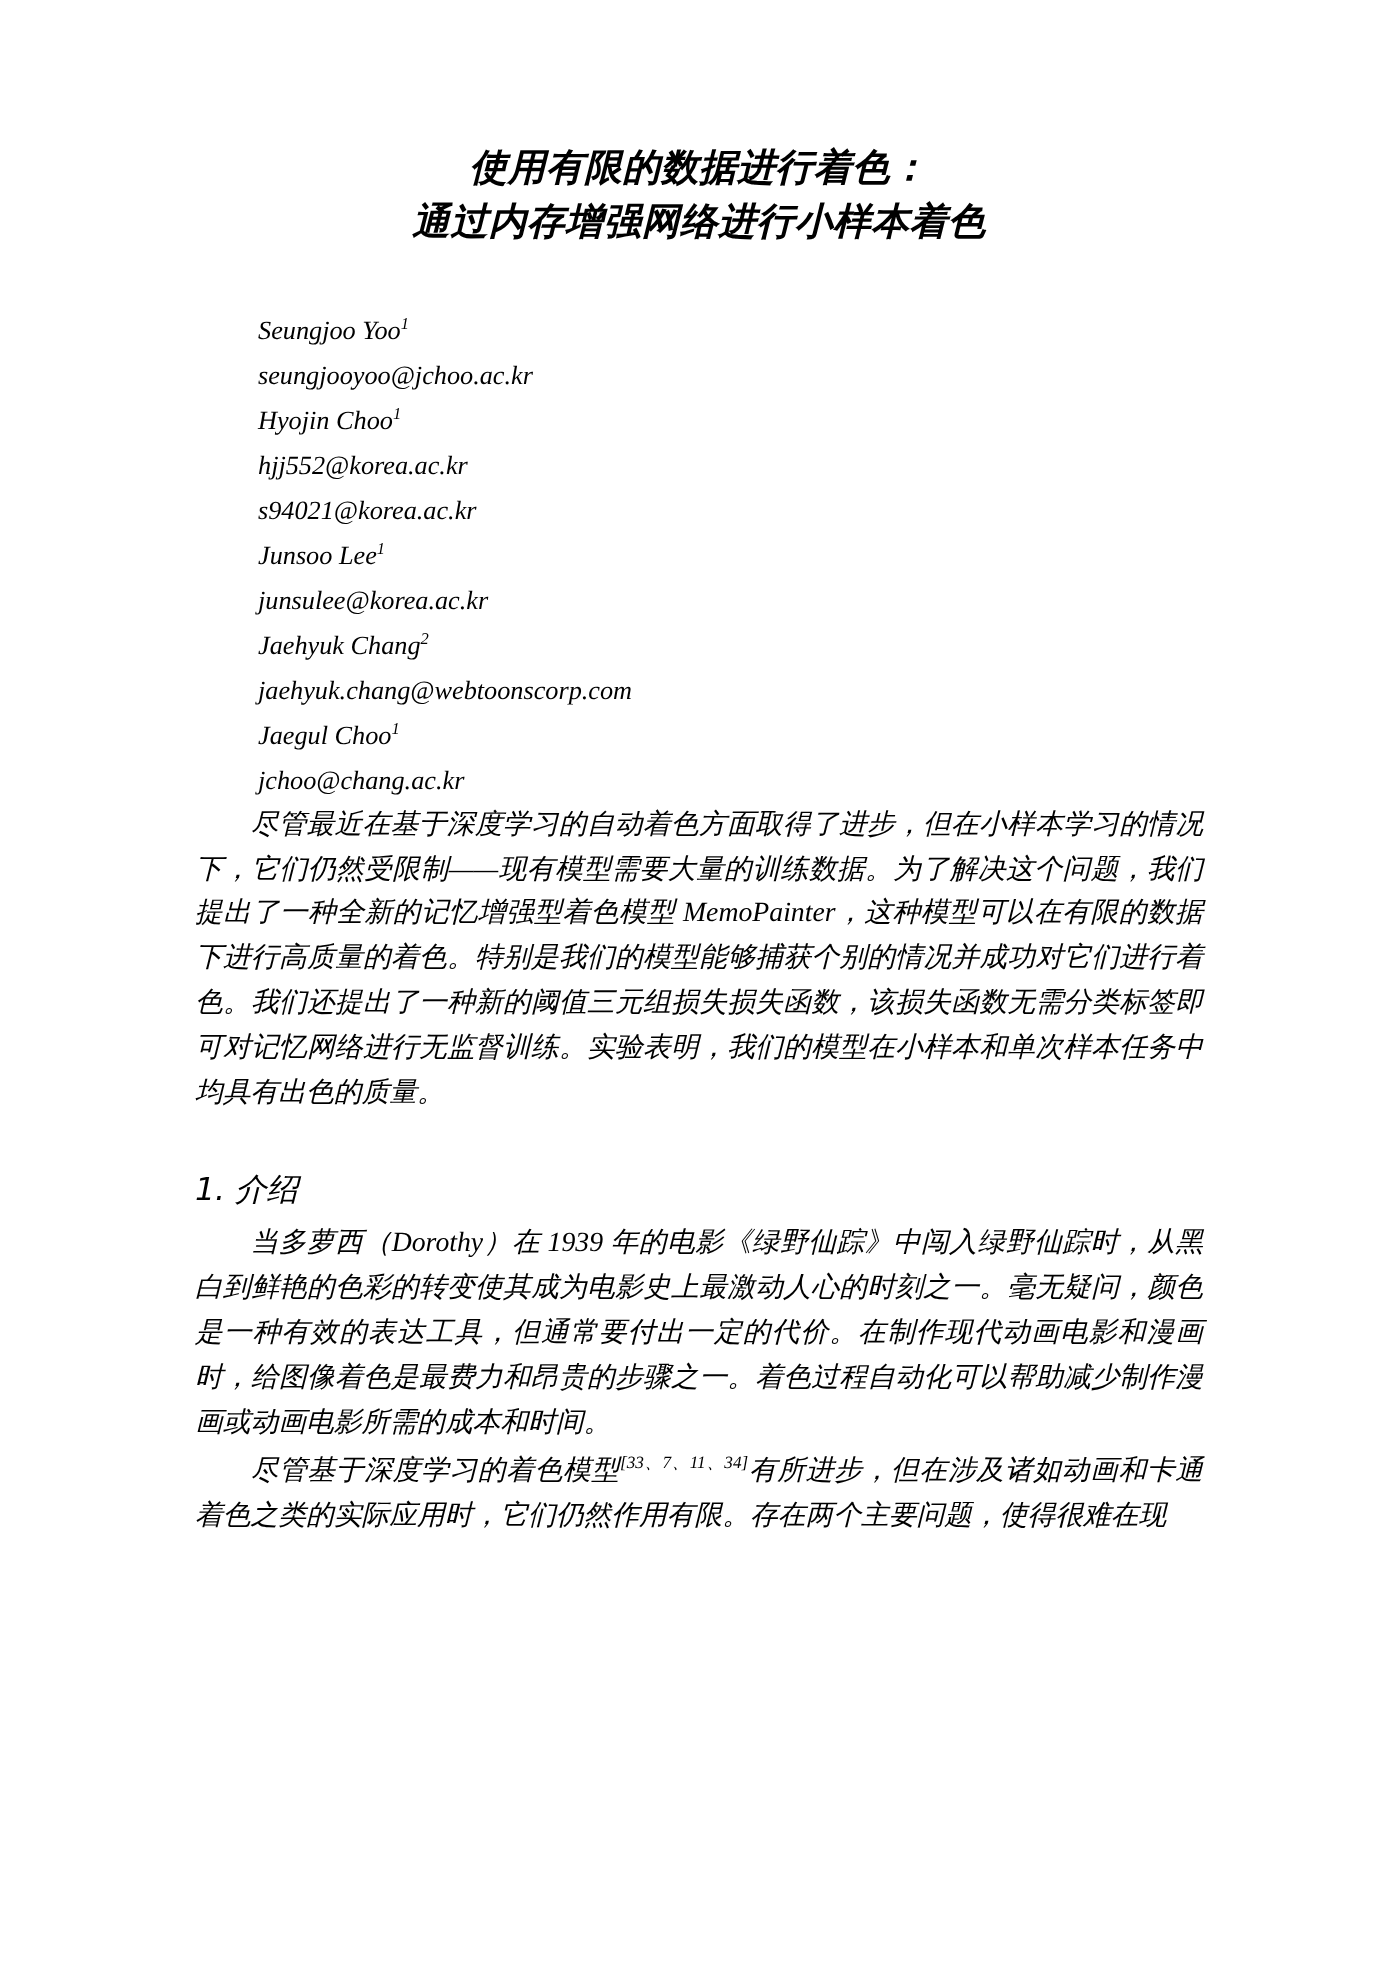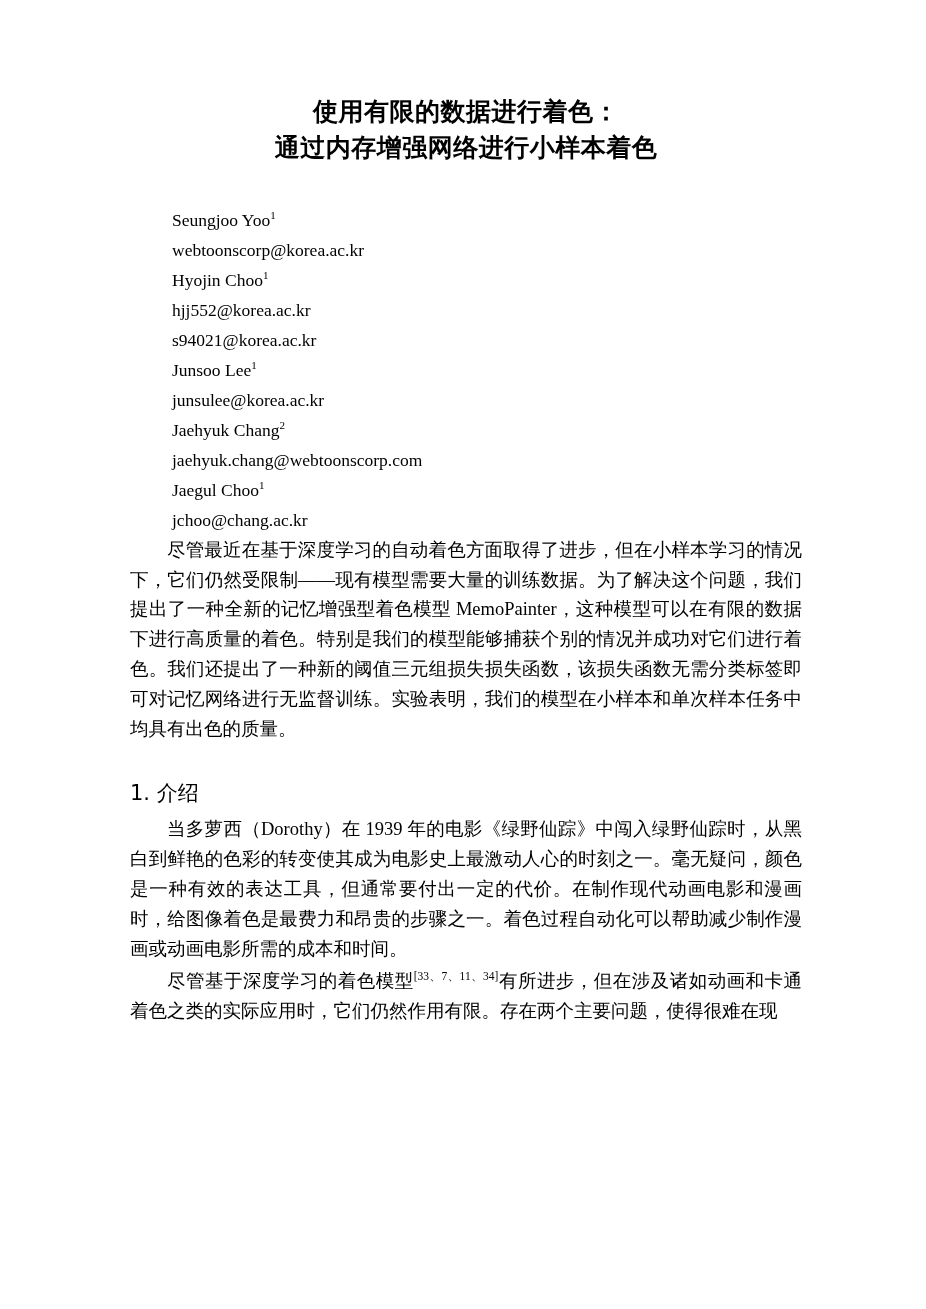--- a/index.html
+++ b/index.html
@@ -22,6 +22,7 @@
     height: 1309px;
     box-sizing: border-box;
     padding: 16px;
+    font-style: italic;
   }
   .content {
     position: absolute;

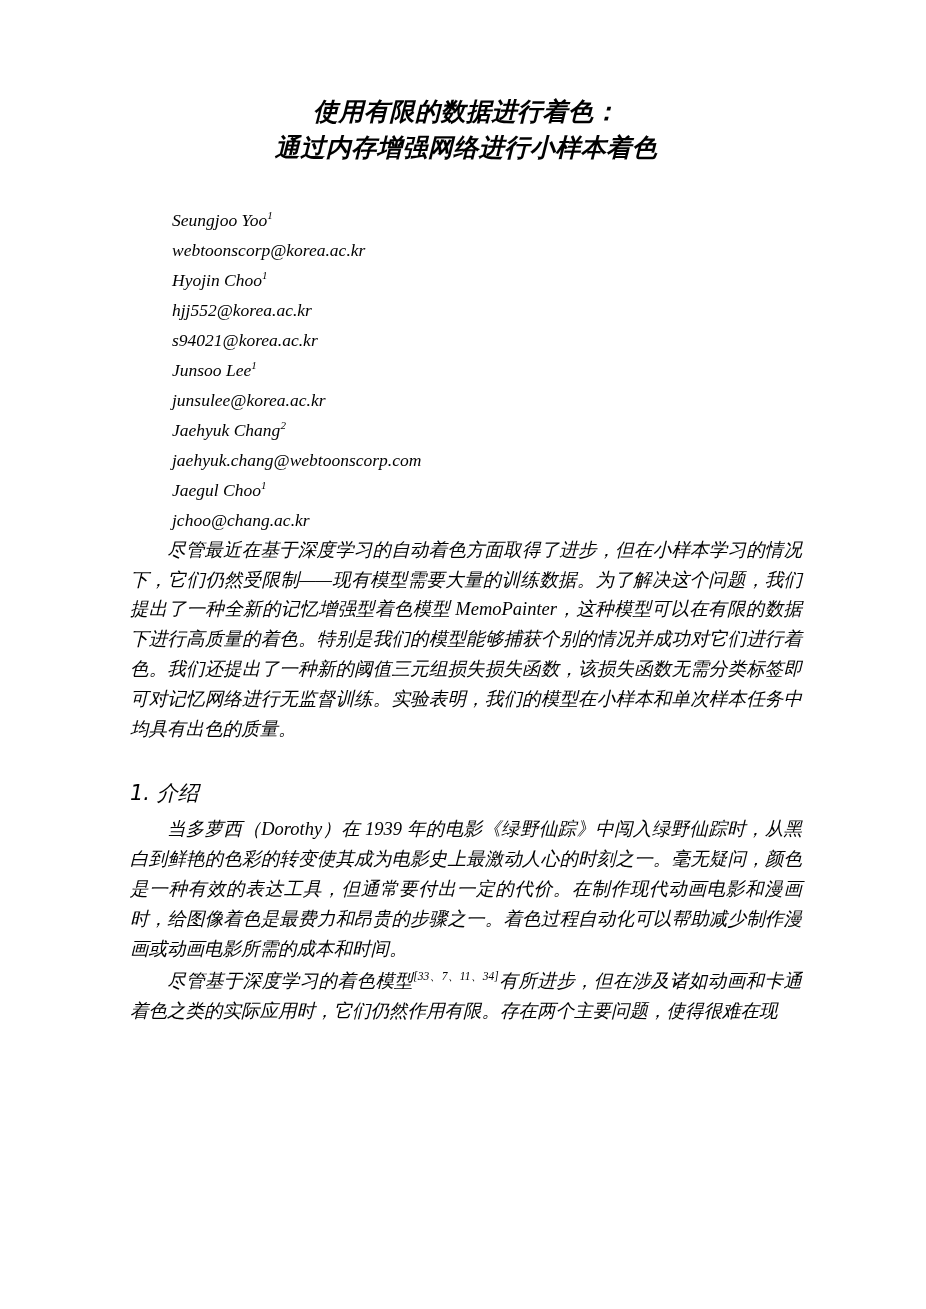--- a/index.html
+++ b/index.html
@@ -132,7 +132,7 @@
 
     <div class="authors">
       <div class="author-line"><span>Seungjoo Yoo</span><sup>1</sup></div>
-      <div class="author-line"><span>webtoonscorp@korea.ac.kr</span></div>
+      <div class="author-line"><span>seungjooyoo@jchoo.ac.kr</span></div>
       <div class="author-line"><span>Hyojin Choo</span><sup>1</sup></div>
       <div class="author-line"><span>hjj552@korea.ac.kr</span></div>
       <div class="author-line"><span>s94021@korea.ac.kr</span></div>

